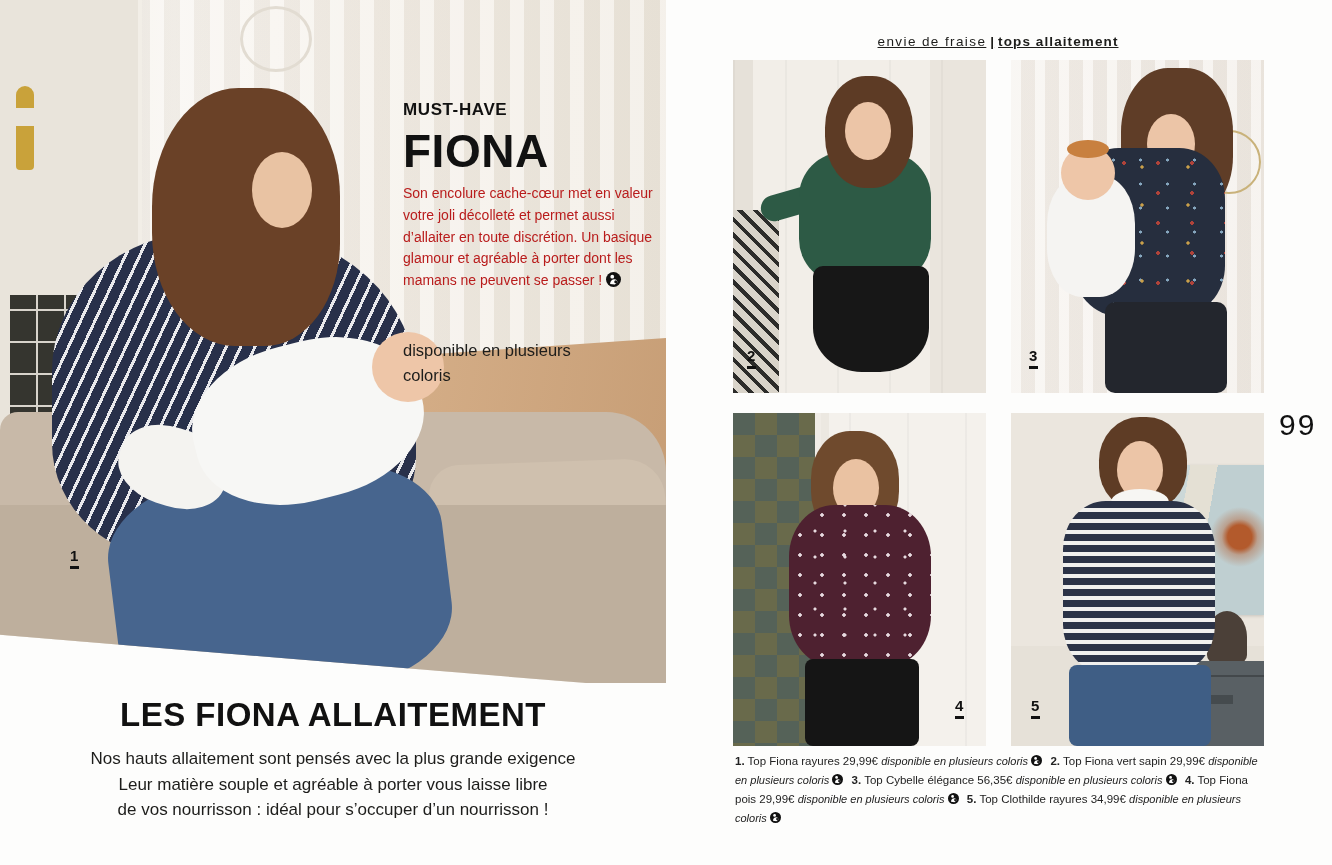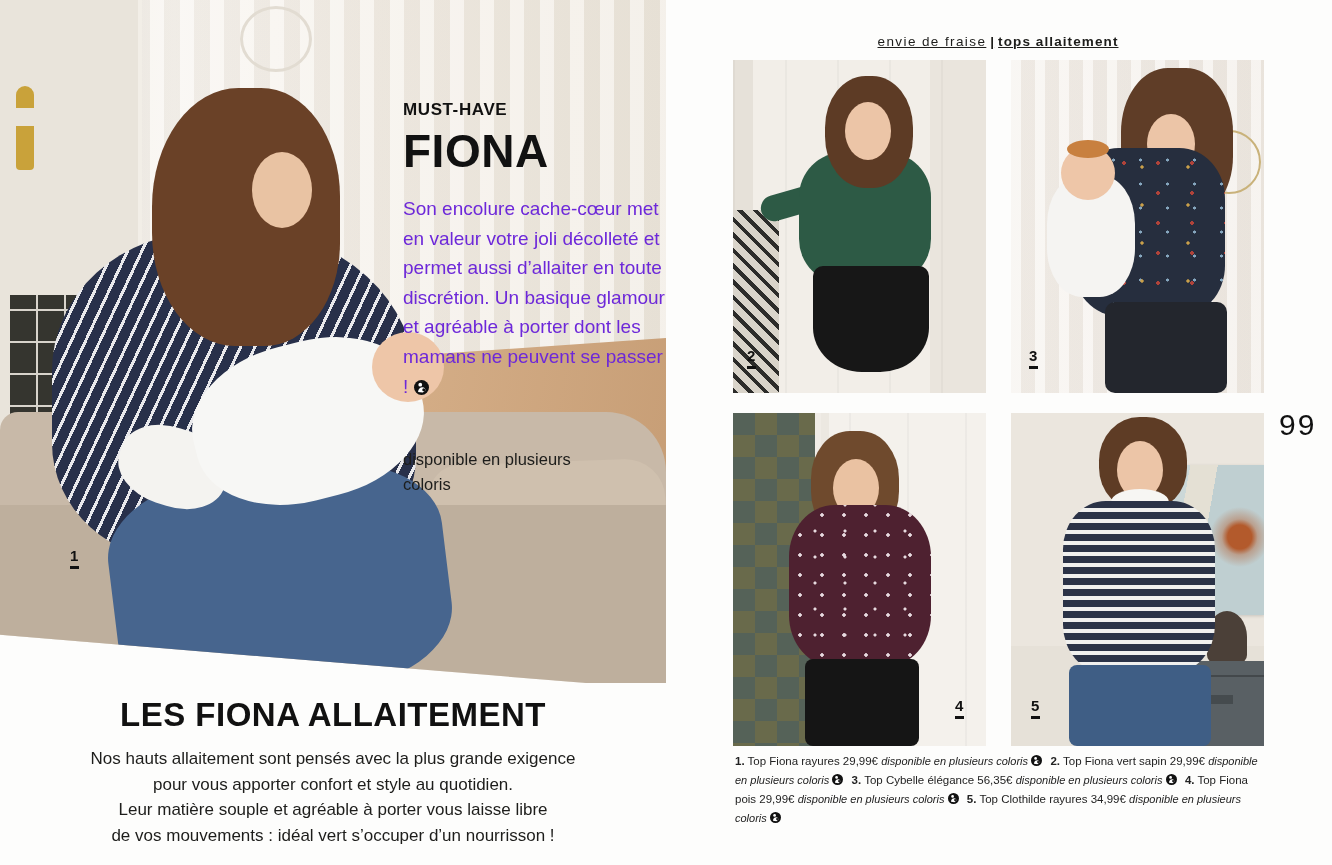--- a/index.html
+++ b/index.html
@@ -42,7 +42,7 @@
   .hero-text { left:403px; top:100px; width:262px; }
   .kicker { font-size:17px; font-weight:700; letter-spacing:.6px; color:#111; }
   .hero-title { font-size:46px; line-height:1.13; font-weight:700; letter-spacing:.5px; color:#111; margin-top:6px; }
-  .hero-desc { margin-top:16px; font-size:19px; line-height:1.56; color:#6d28d9; }
+  .hero-desc { margin-top:5px; font-size:14px; line-height:1.56; color:#b91c1c; }
   .price-row { margin-top:30px; }
   .price-prefix { font-size:17px; font-weight:700; }
   .price-value { font-size:31px; font-weight:700; letter-spacing:.5px; }

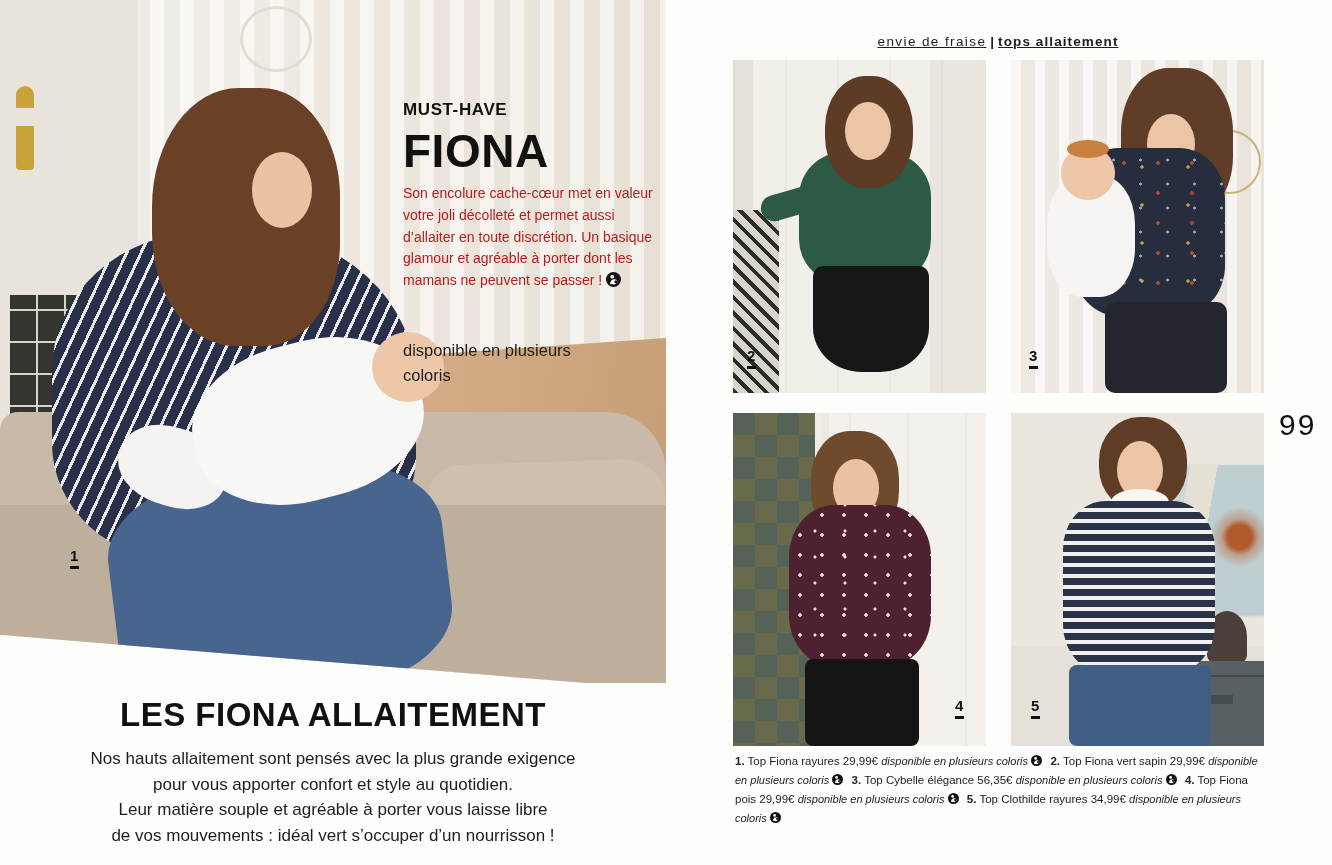--- a/index.html
+++ b/index.html
@@ -189,7 +189,6 @@
   <div class="section-title">LES FIONA ALLAITEMENT</div>
   <div class="section-lines">
     <div>Nos hauts allaitement sont pensés avec la plus grande exigence</div>
-    <div>pour vous apporter confort et style au quotidien.</div>
     <div>Leur matière souple et agréable à porter vous laisse libre</div>
     <div>de vos mouvements : idéal vert s’occuper d’un nourrisson !</div>
   </div>

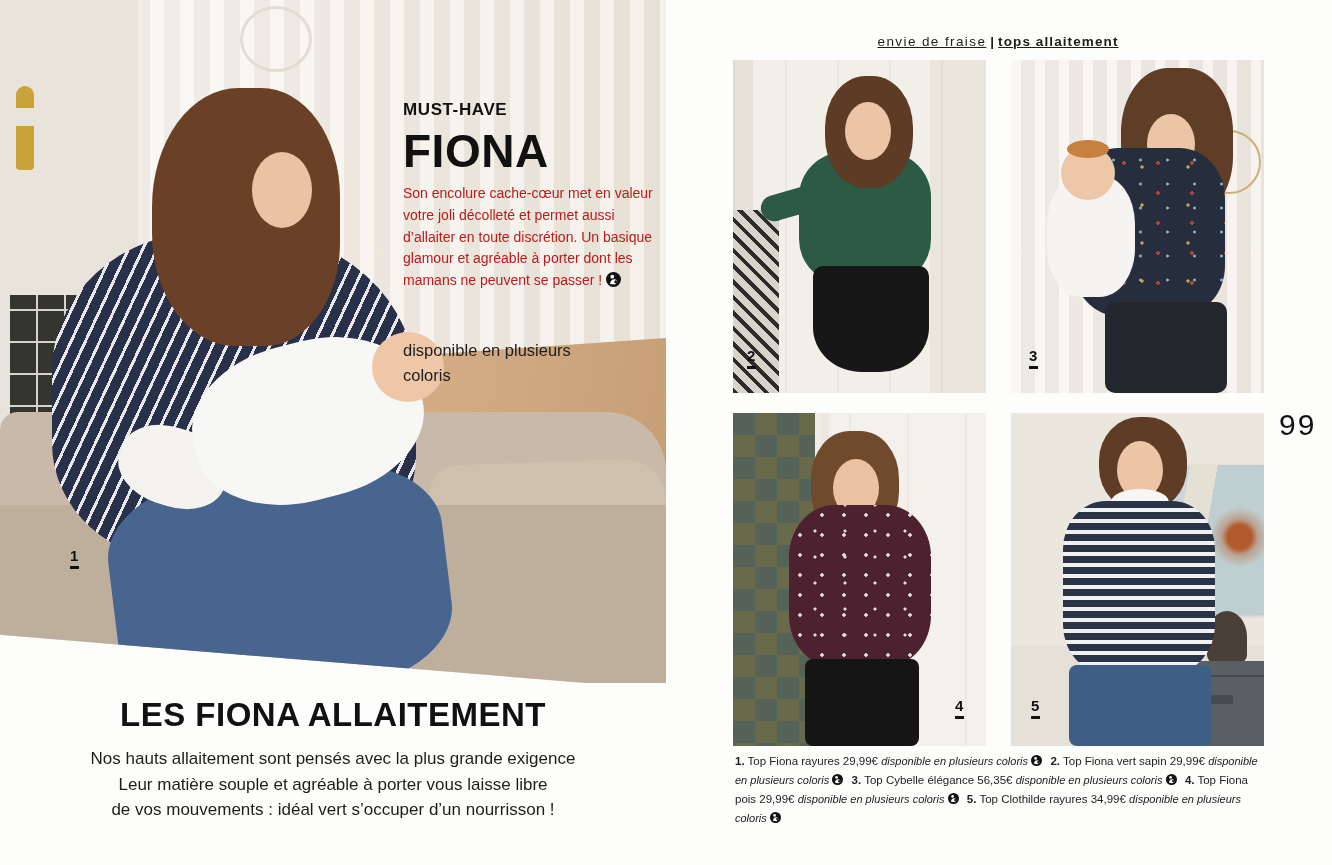--- a/index.html
+++ b/index.html
@@ -190,7 +190,7 @@
   <div class="section-lines">
     <div>Nos hauts allaitement sont pensés avec la plus grande exigence</div>
     <div>Leur matière souple et agréable à porter vous laisse libre</div>
-    <div>de vos mouvements : idéal vert s’occuper d’un nourrisson !</div>
+    <div>de vos nourrisson : idéal pour s’occuper d’un nourrisson !</div>
   </div>
 </div>
 

